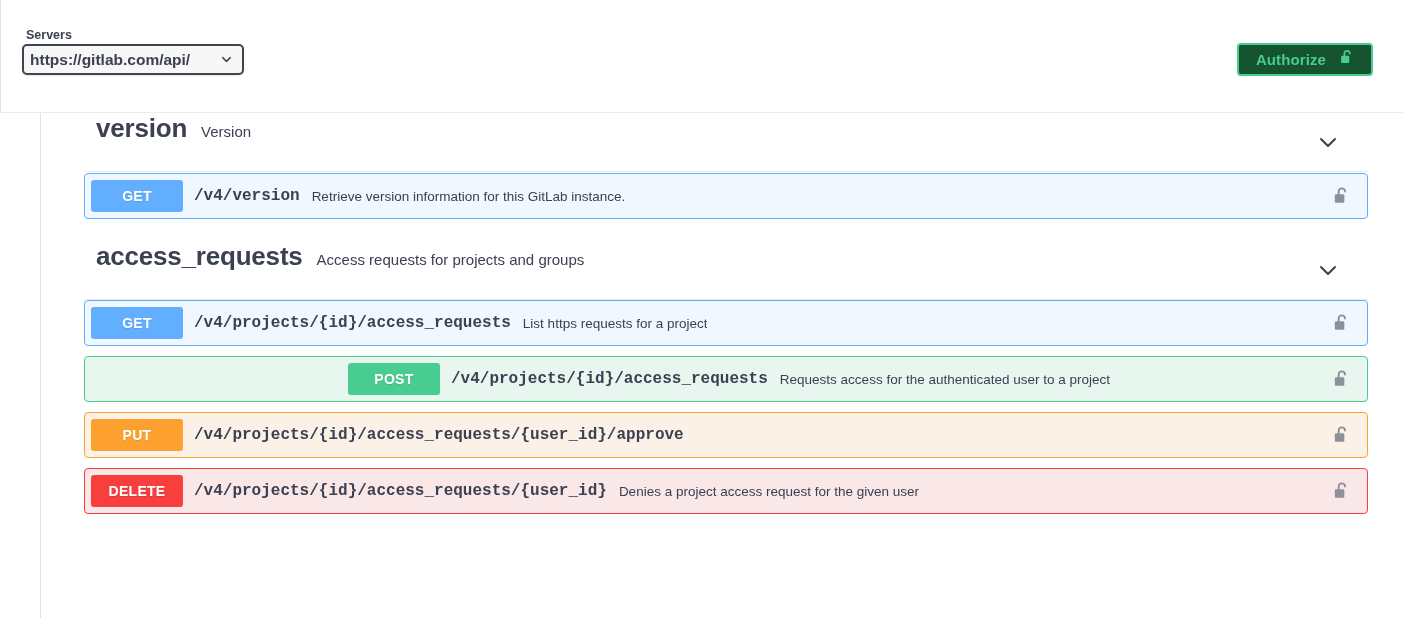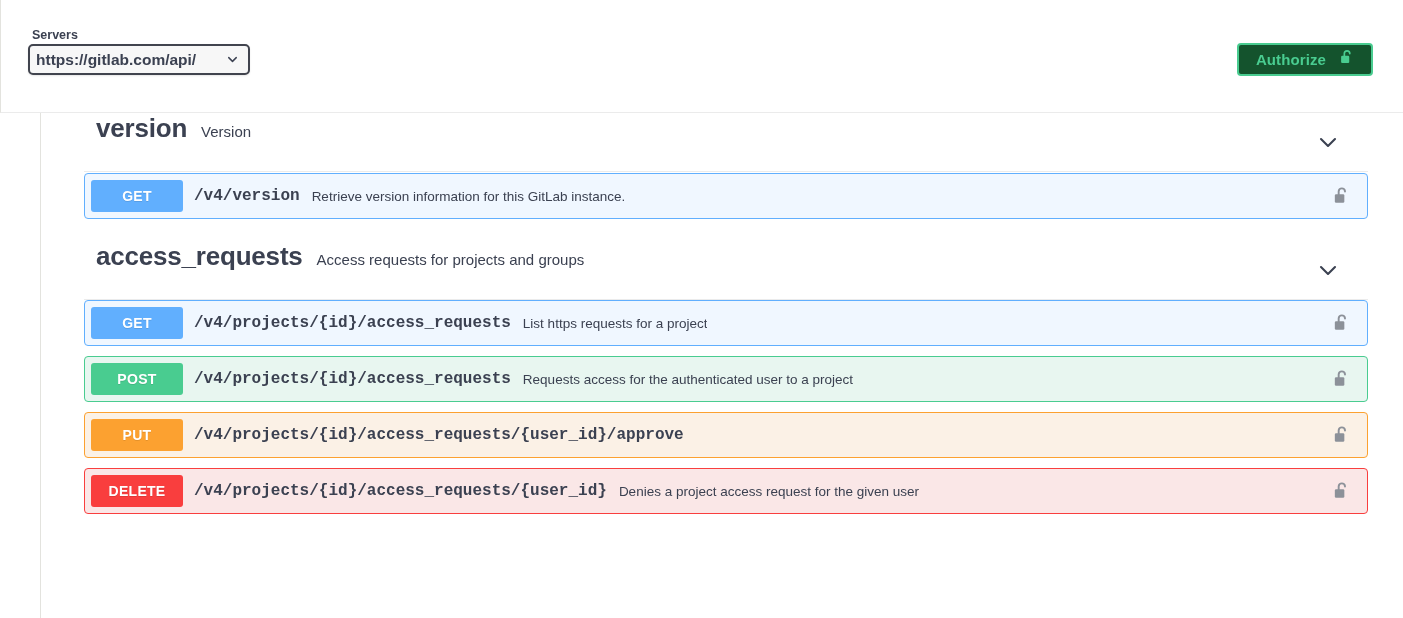--- a/index.html
+++ b/index.html
@@ -28,7 +28,7 @@
   }
   .servers-block {
     position: absolute;
-    left: 27px;
+    left: 21px;
     top: 28px;
   }
   .servers-label {

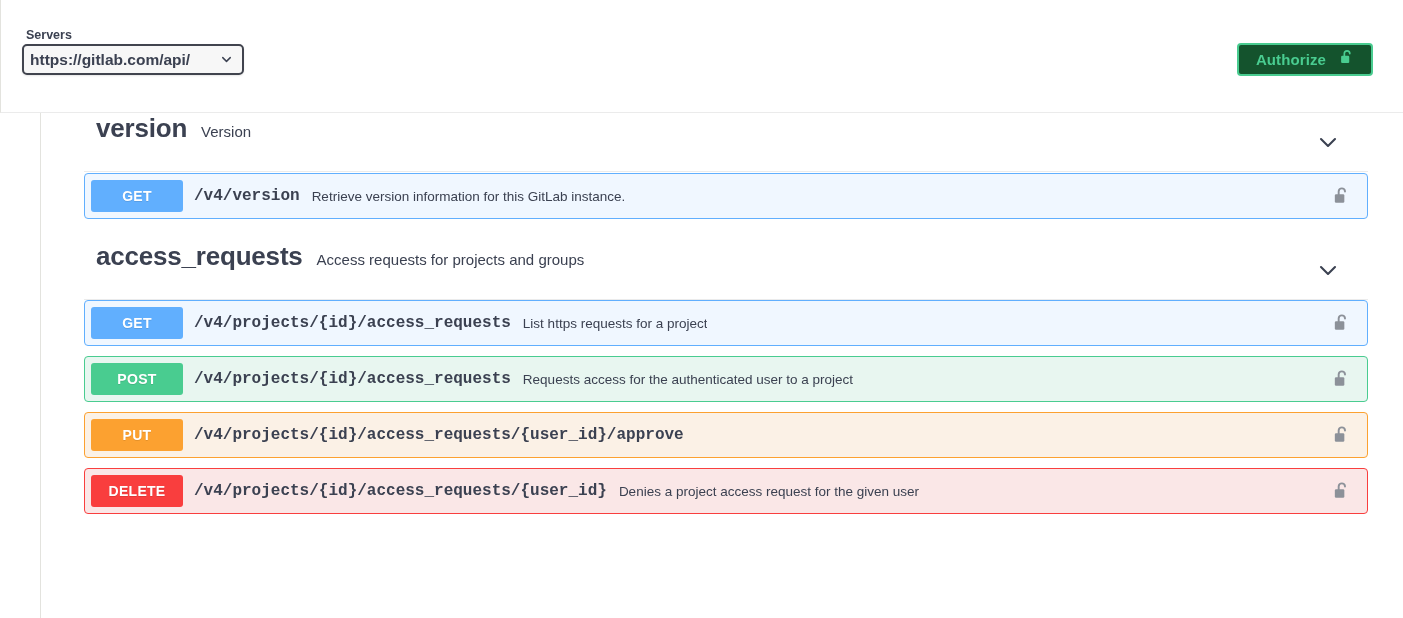--- a/index.html
+++ b/index.html
@@ -190,7 +190,7 @@
   
   .op.get      { background: #f0f7ff; border: 1px solid #61affe; }
   .op.get .method { background: #61affe; }
-  .op.post     { background: #e8f6f0; border: 1px solid #49cc90; }
+  .op.post     { background: #e8f6f0; border: 1px solid #49cc90; justify-content: center; }
   .op.post .method { background: #49cc90; }
   .op.put      { background: #fbf1e6; border: 1px solid #fca130; }
   .op.put .method { background: #fca130; }

